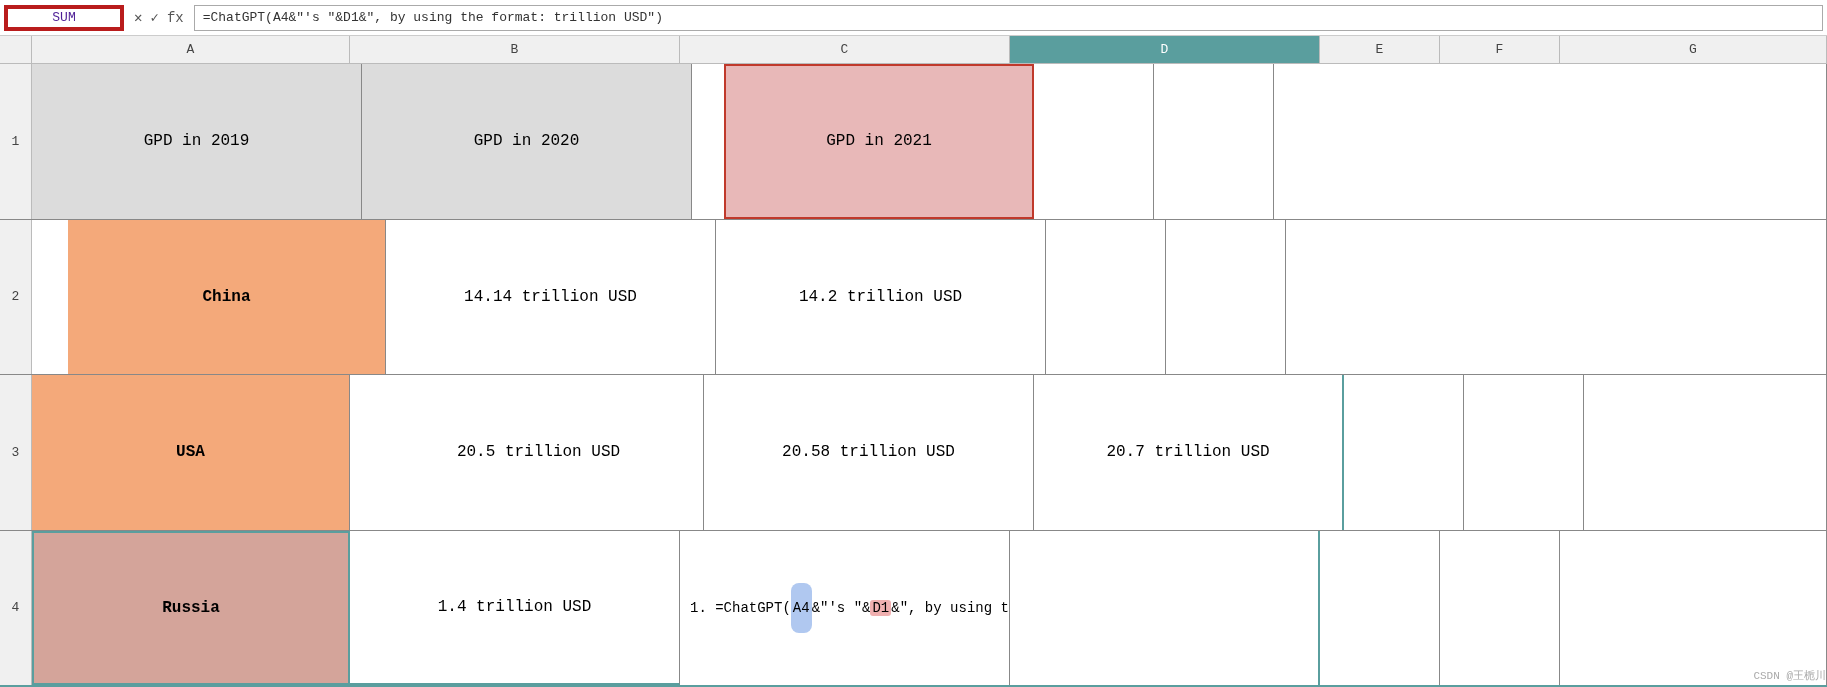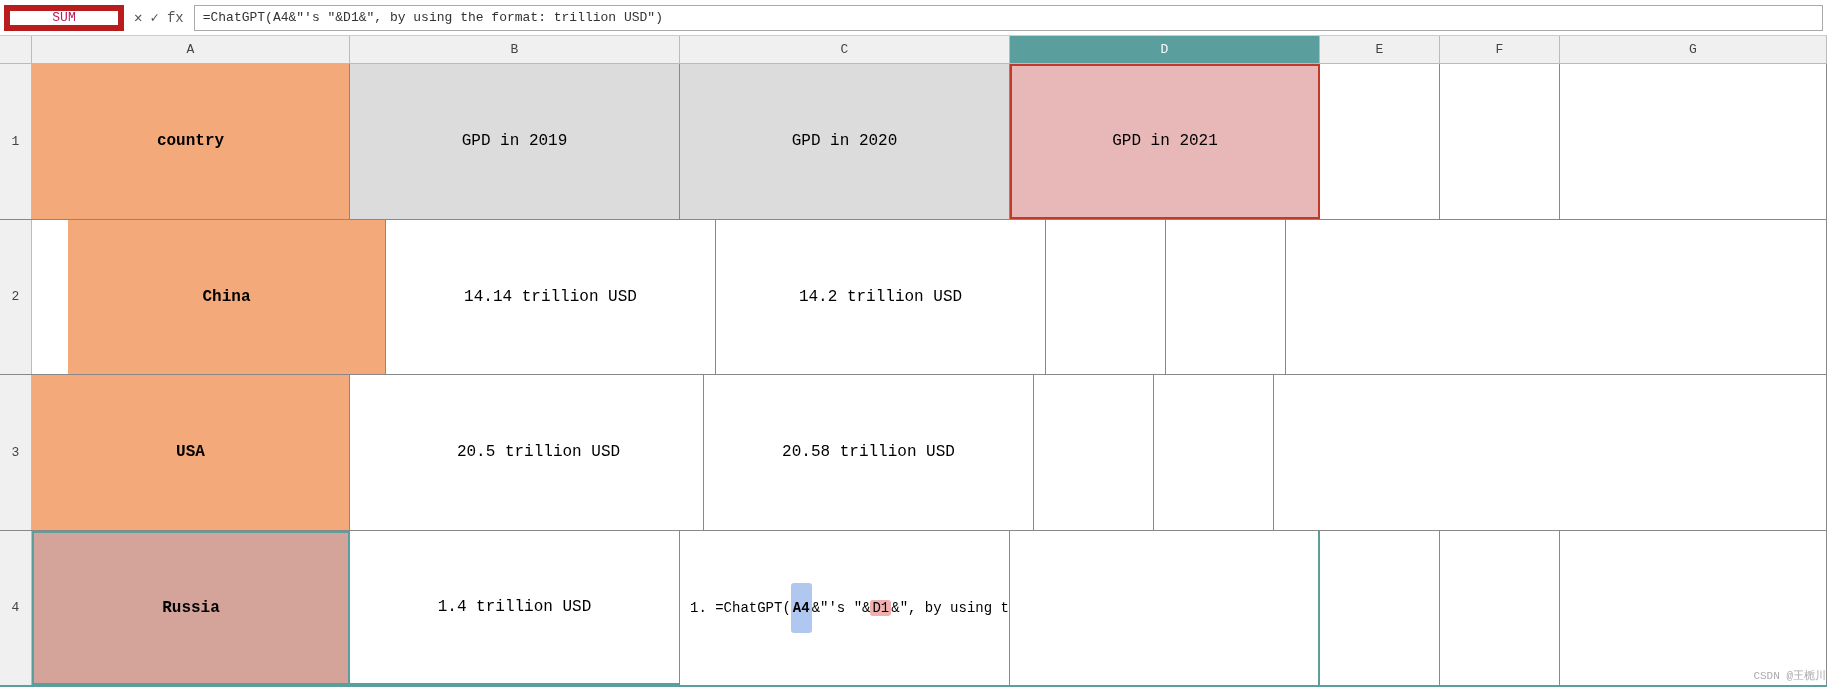--- a/index.html
+++ b/index.html
@@ -25,12 +25,12 @@
     .name-box {
       width: 120px;
       height: 26px;
-      border: 6px solid #b91c1c;
-      display: flex;
-      align-items: center;
-      justify-content: center;
-      font-size: 13px;
-      color: #be185d;
+      border: 4px solid #b91c1c;
+      display: flex;
+      align-items: center;
+      justify-content: center;
+      font-size: 13px;
+      color: #4c1d95;
       background: #fff;
     }
     .formula-icons {

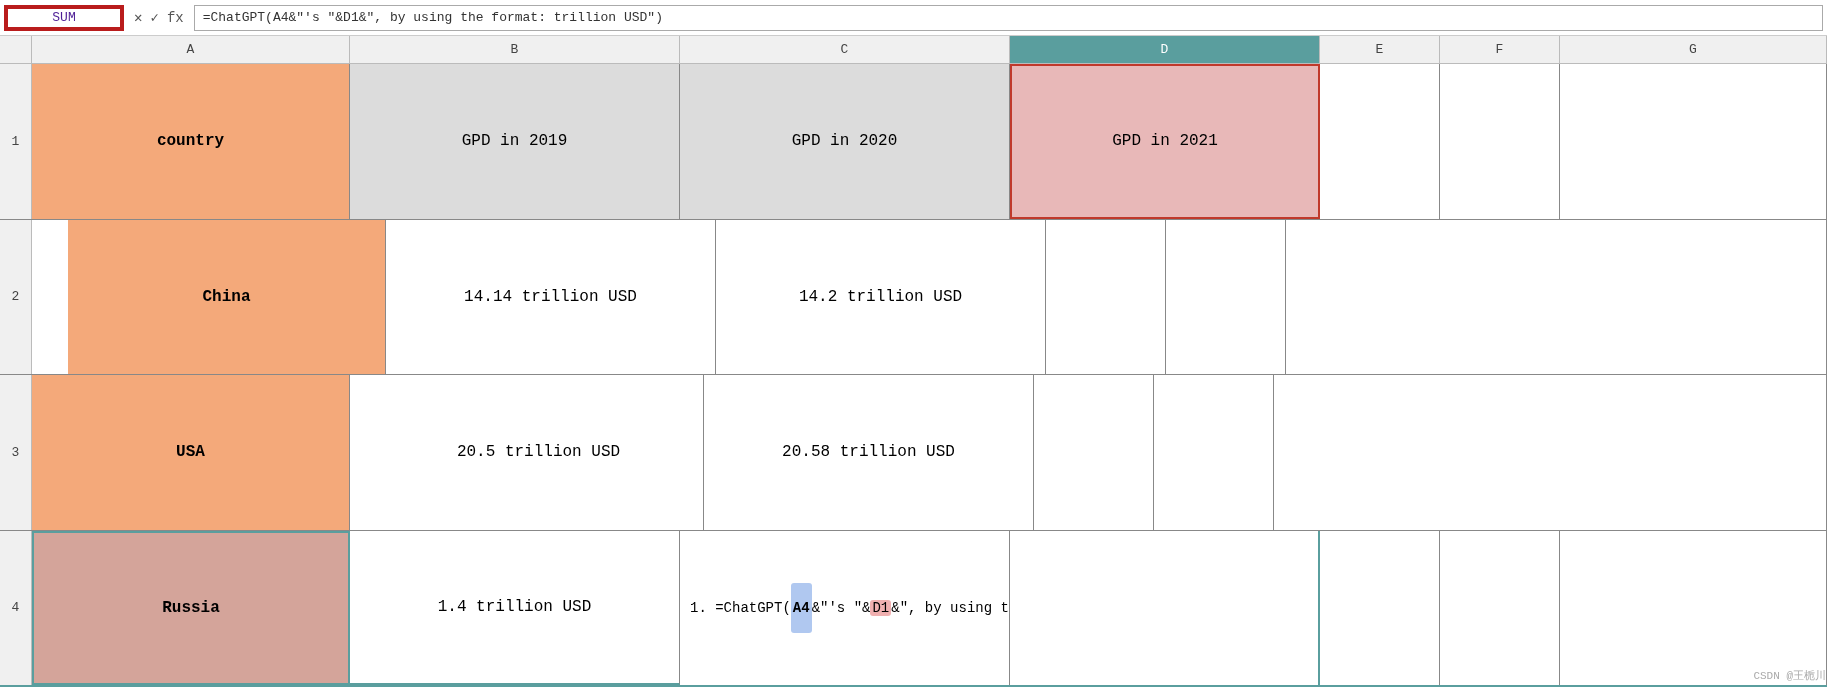--- a/index.html
+++ b/index.html
@@ -242,7 +242,6 @@
 
     <div class="spreadsheet-row">
       <div class="row-num">1</div>
-      <div class="cell cell-a row1">country</div>
       <div class="cell cell-b row1">GPD in 2019</div>
       <div class="cell cell-c row1">GPD in 2020</div>
       <div class="cell cell-d row1">GPD in 2021</div>

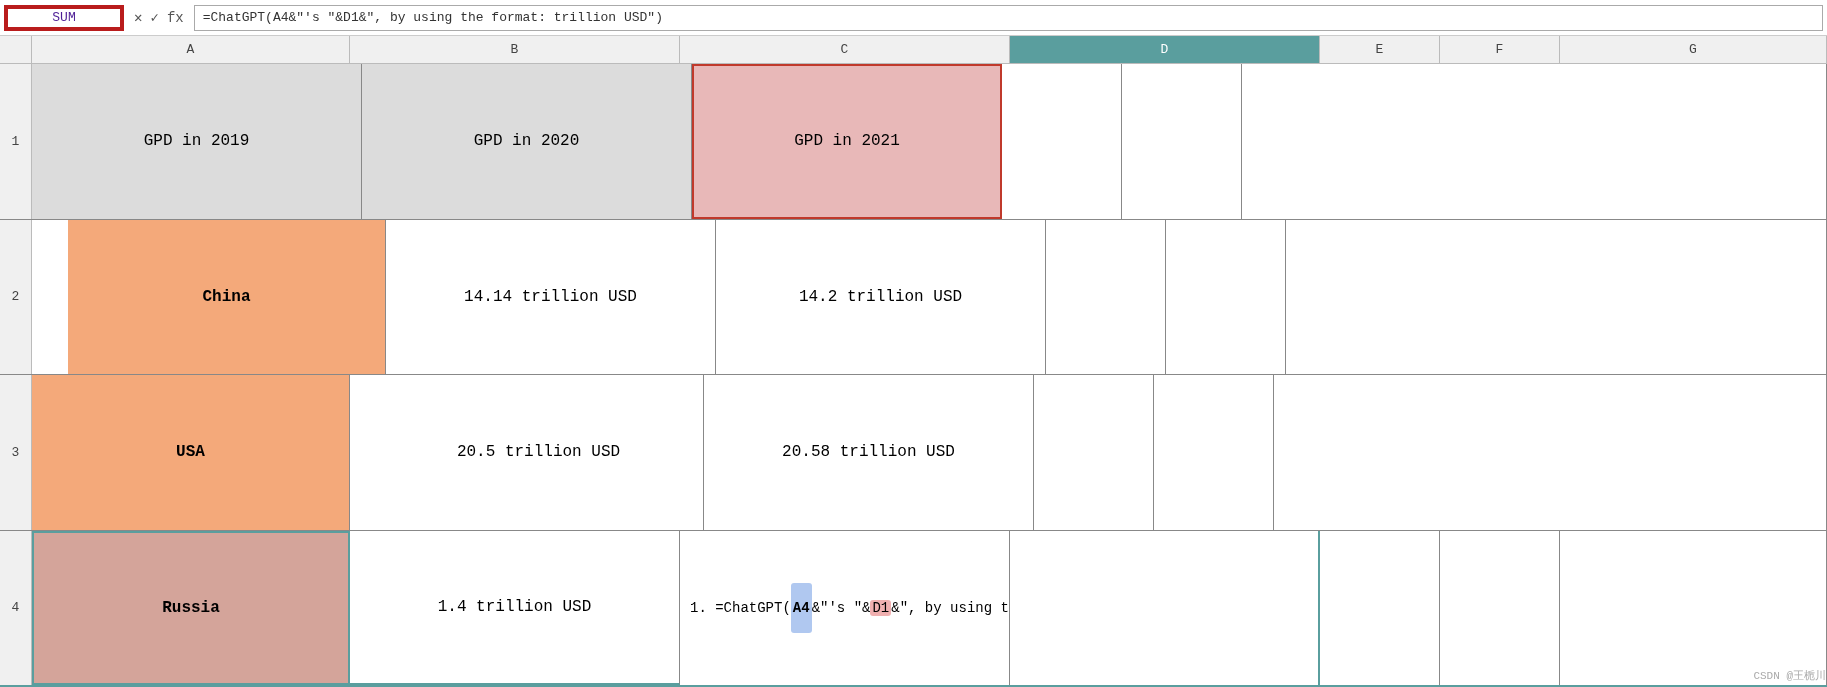--- a/index.html
+++ b/index.html
@@ -170,6 +170,7 @@
     }
     .cell-d.row1 {
       border: 2px solid #c0392b;
+      margin-left: 32px;
     }
 
     

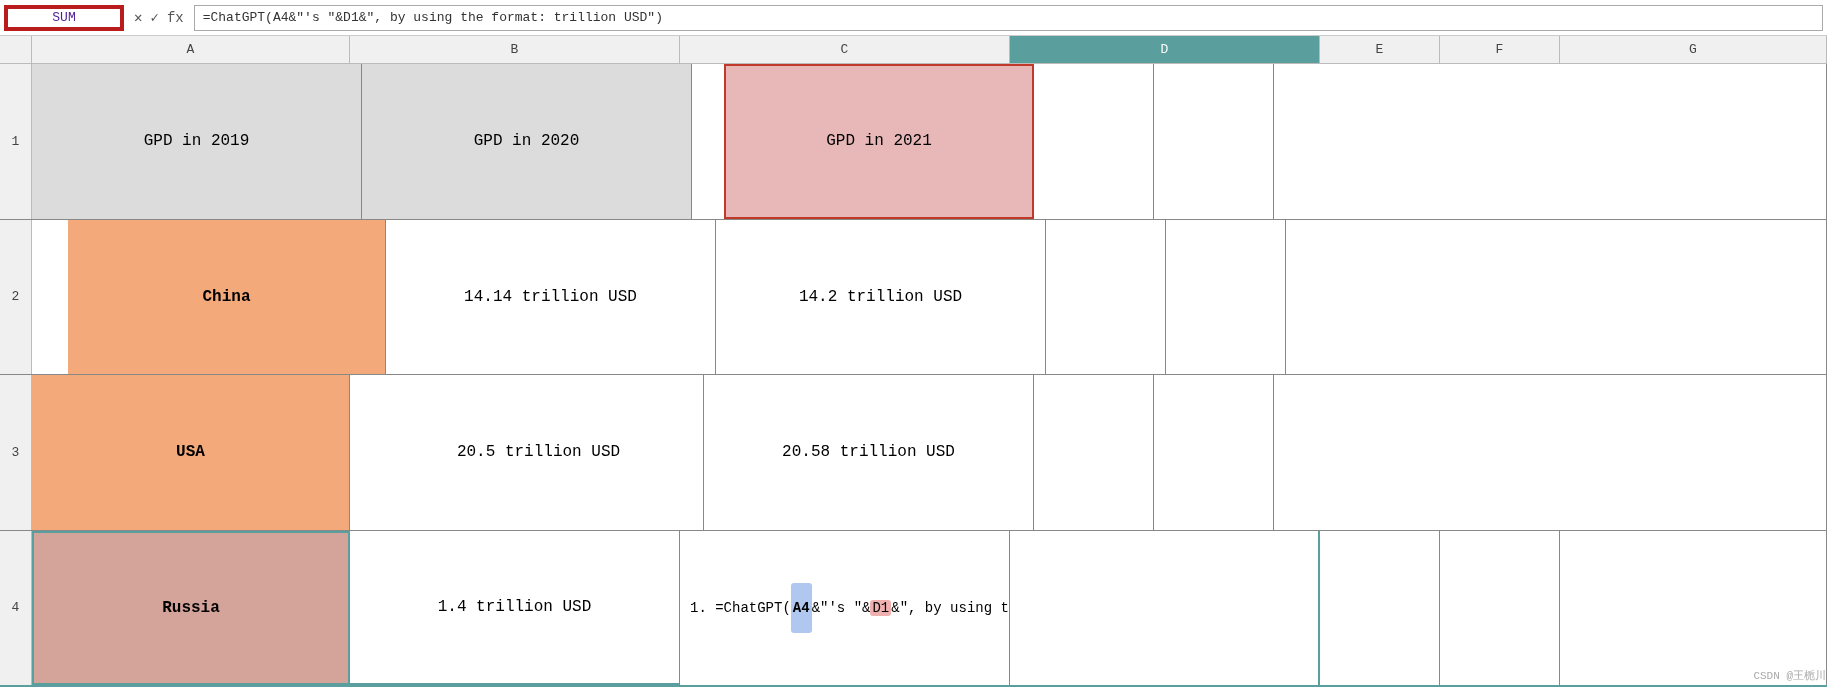--- a/index.html
+++ b/index.html
@@ -266,6 +266,7 @@
       <div class="cell cell-a row3">USA</div>
       <div class="cell cell-b row3">20.5 trillion USD</div>
       <div class="cell cell-c row3">20.58 trillion USD</div>
+      <div class="cell cell-d row3">20.7 trillion USD</div>
       <div class="cell cell-e row3"></div>
       <div class="cell cell-f row3"></div>
       <div class="cell cell-g row3"></div>

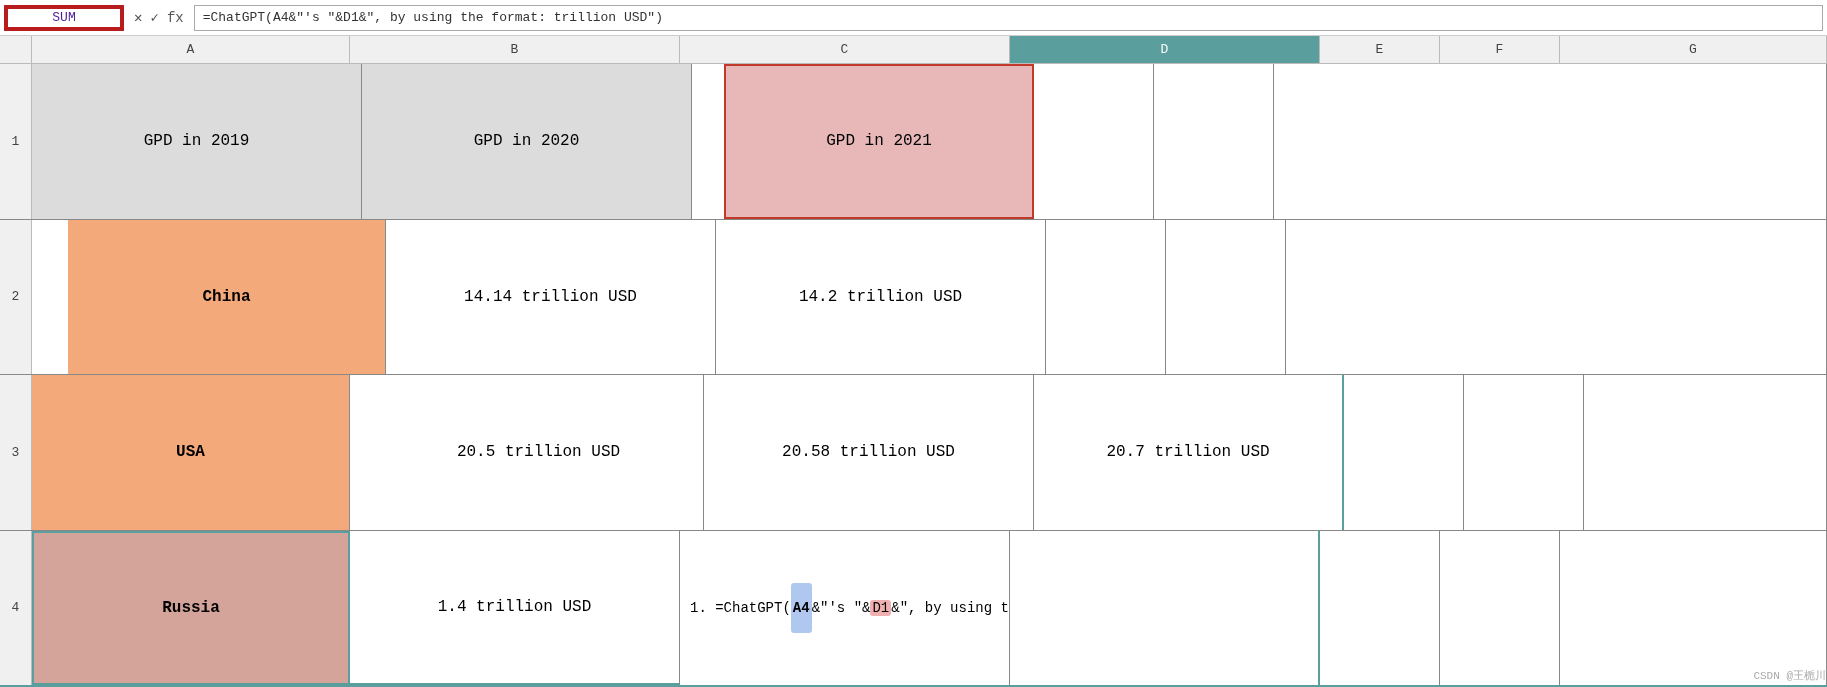--- a/index.html
+++ b/index.html
@@ -183,9 +183,8 @@
     
     .ref-a4 {
       background: #b0c8f0;
-      border-radius: 3px;
+      border-radius: 8px;
       padding: 17px 2px;
-      font-weight: bold;
     }
     .ref-d1 {
       background: #f0b0b0;

